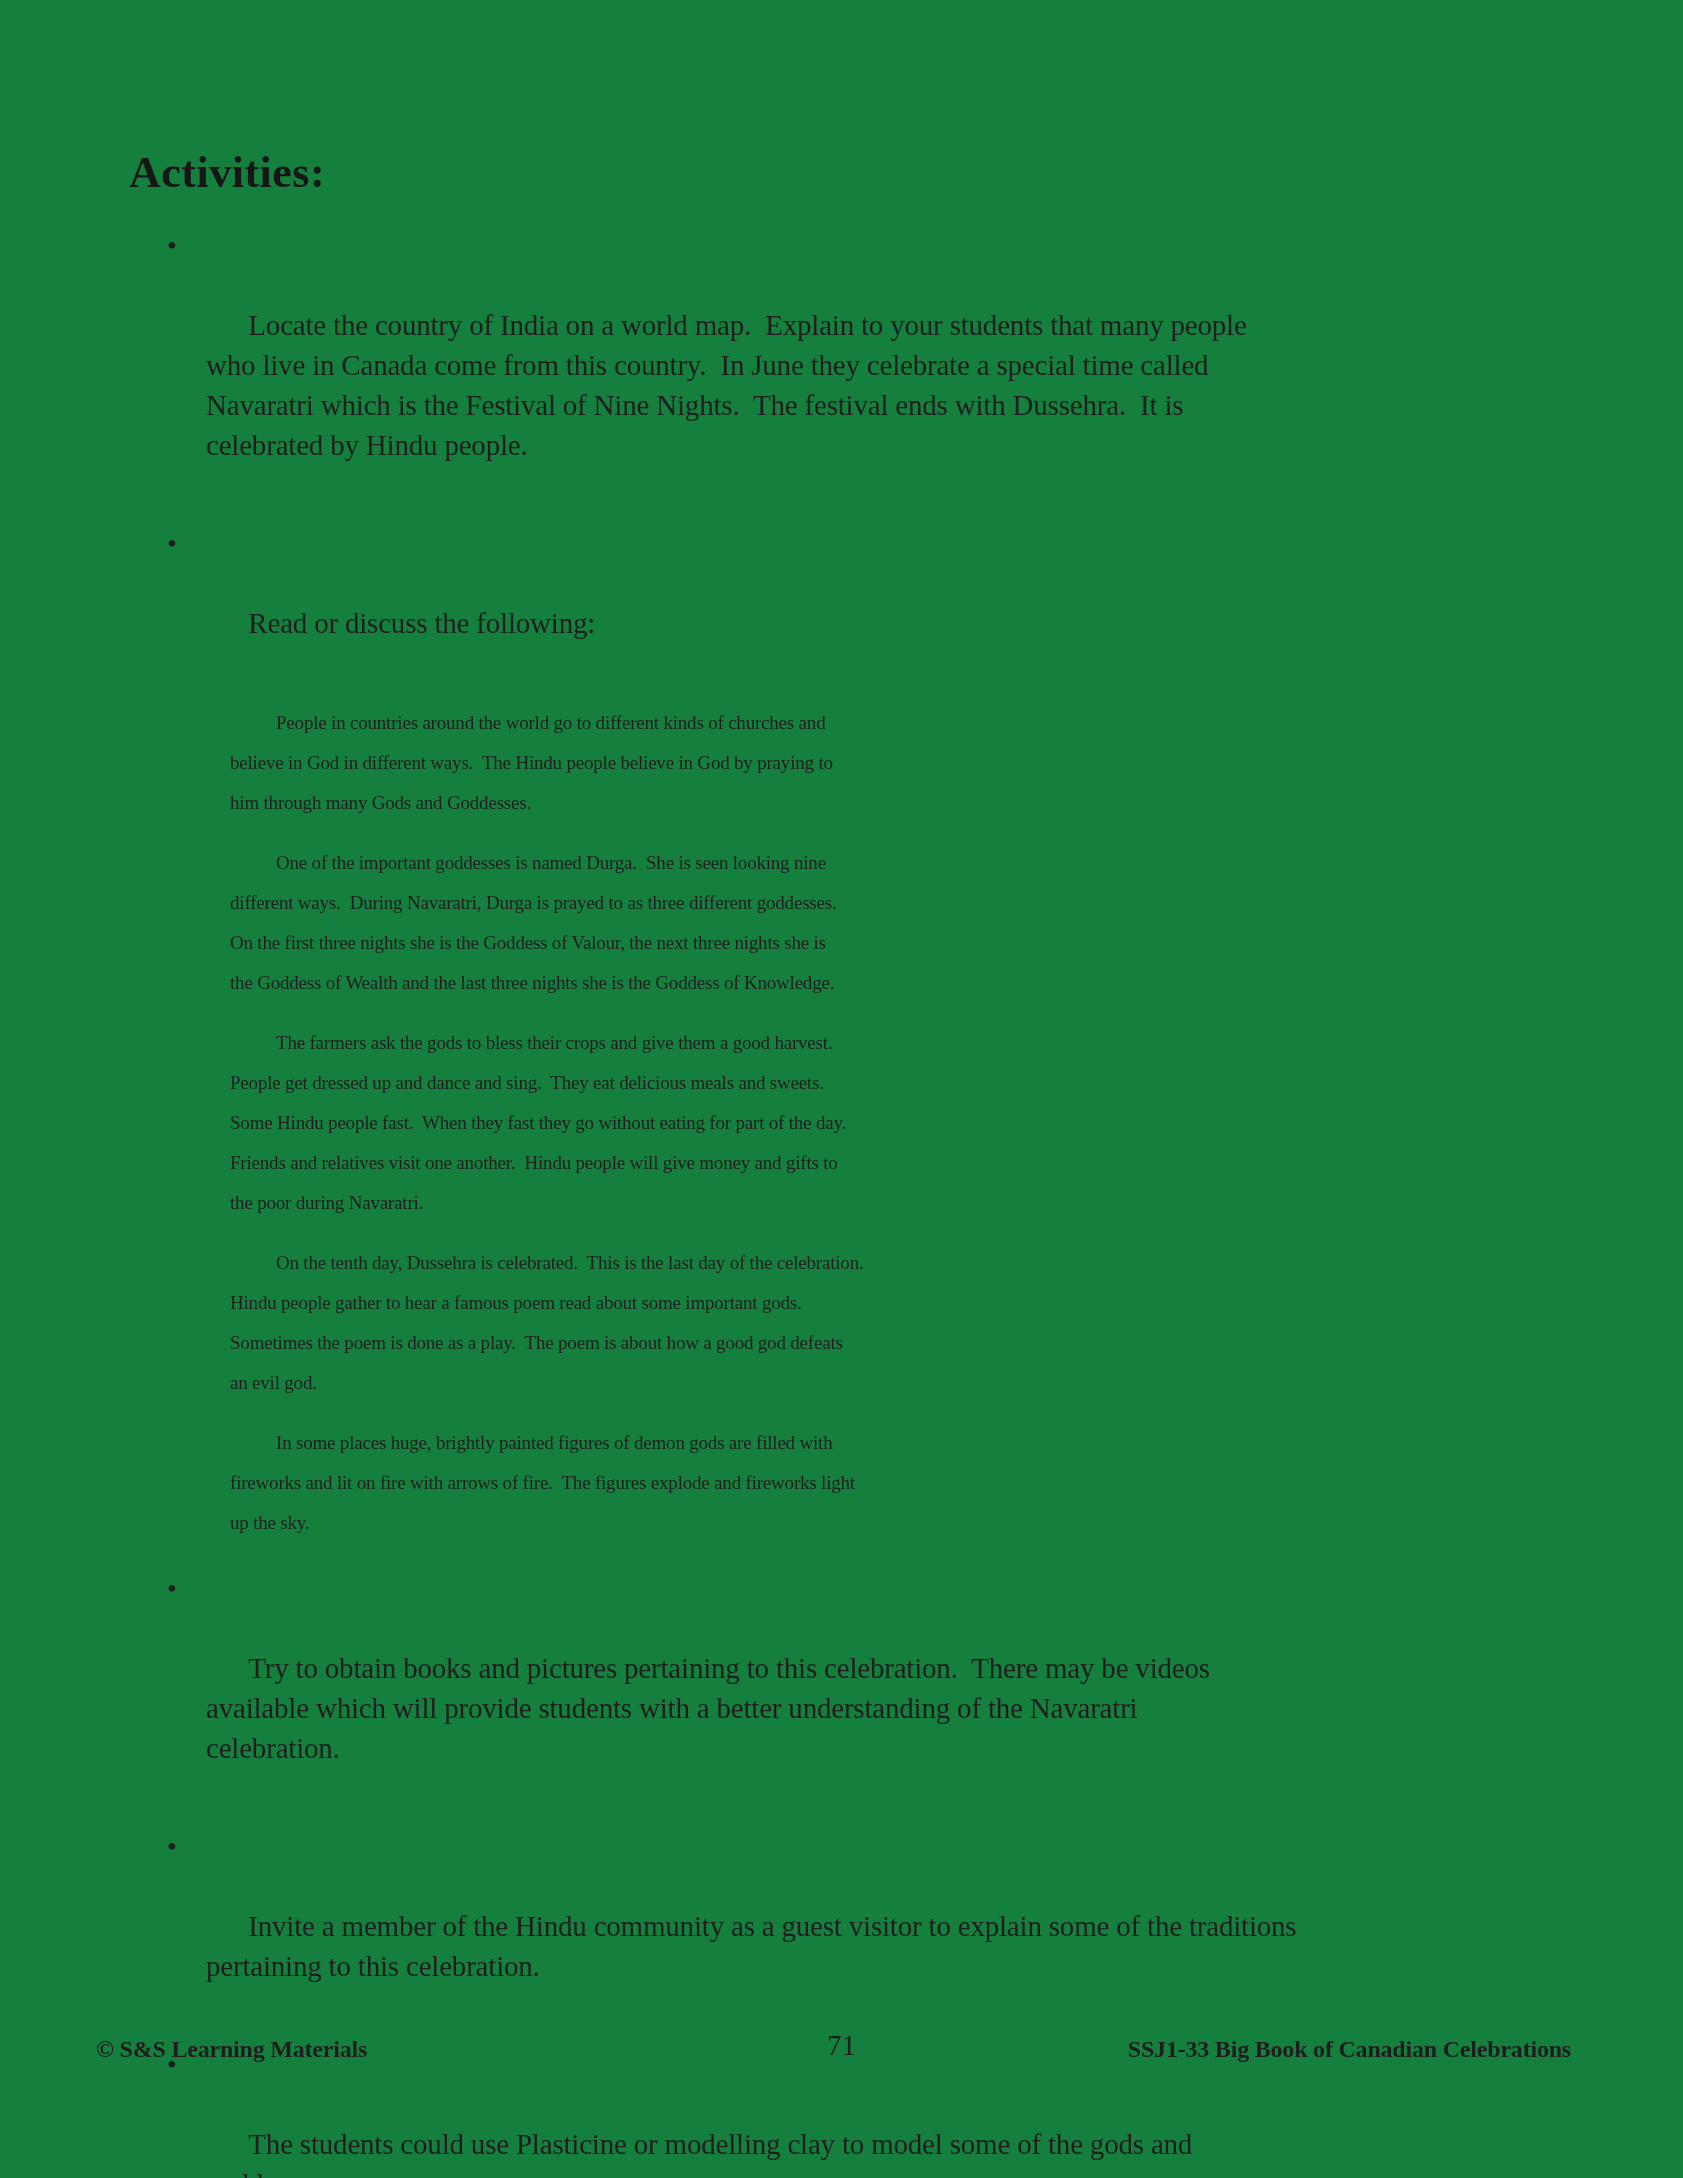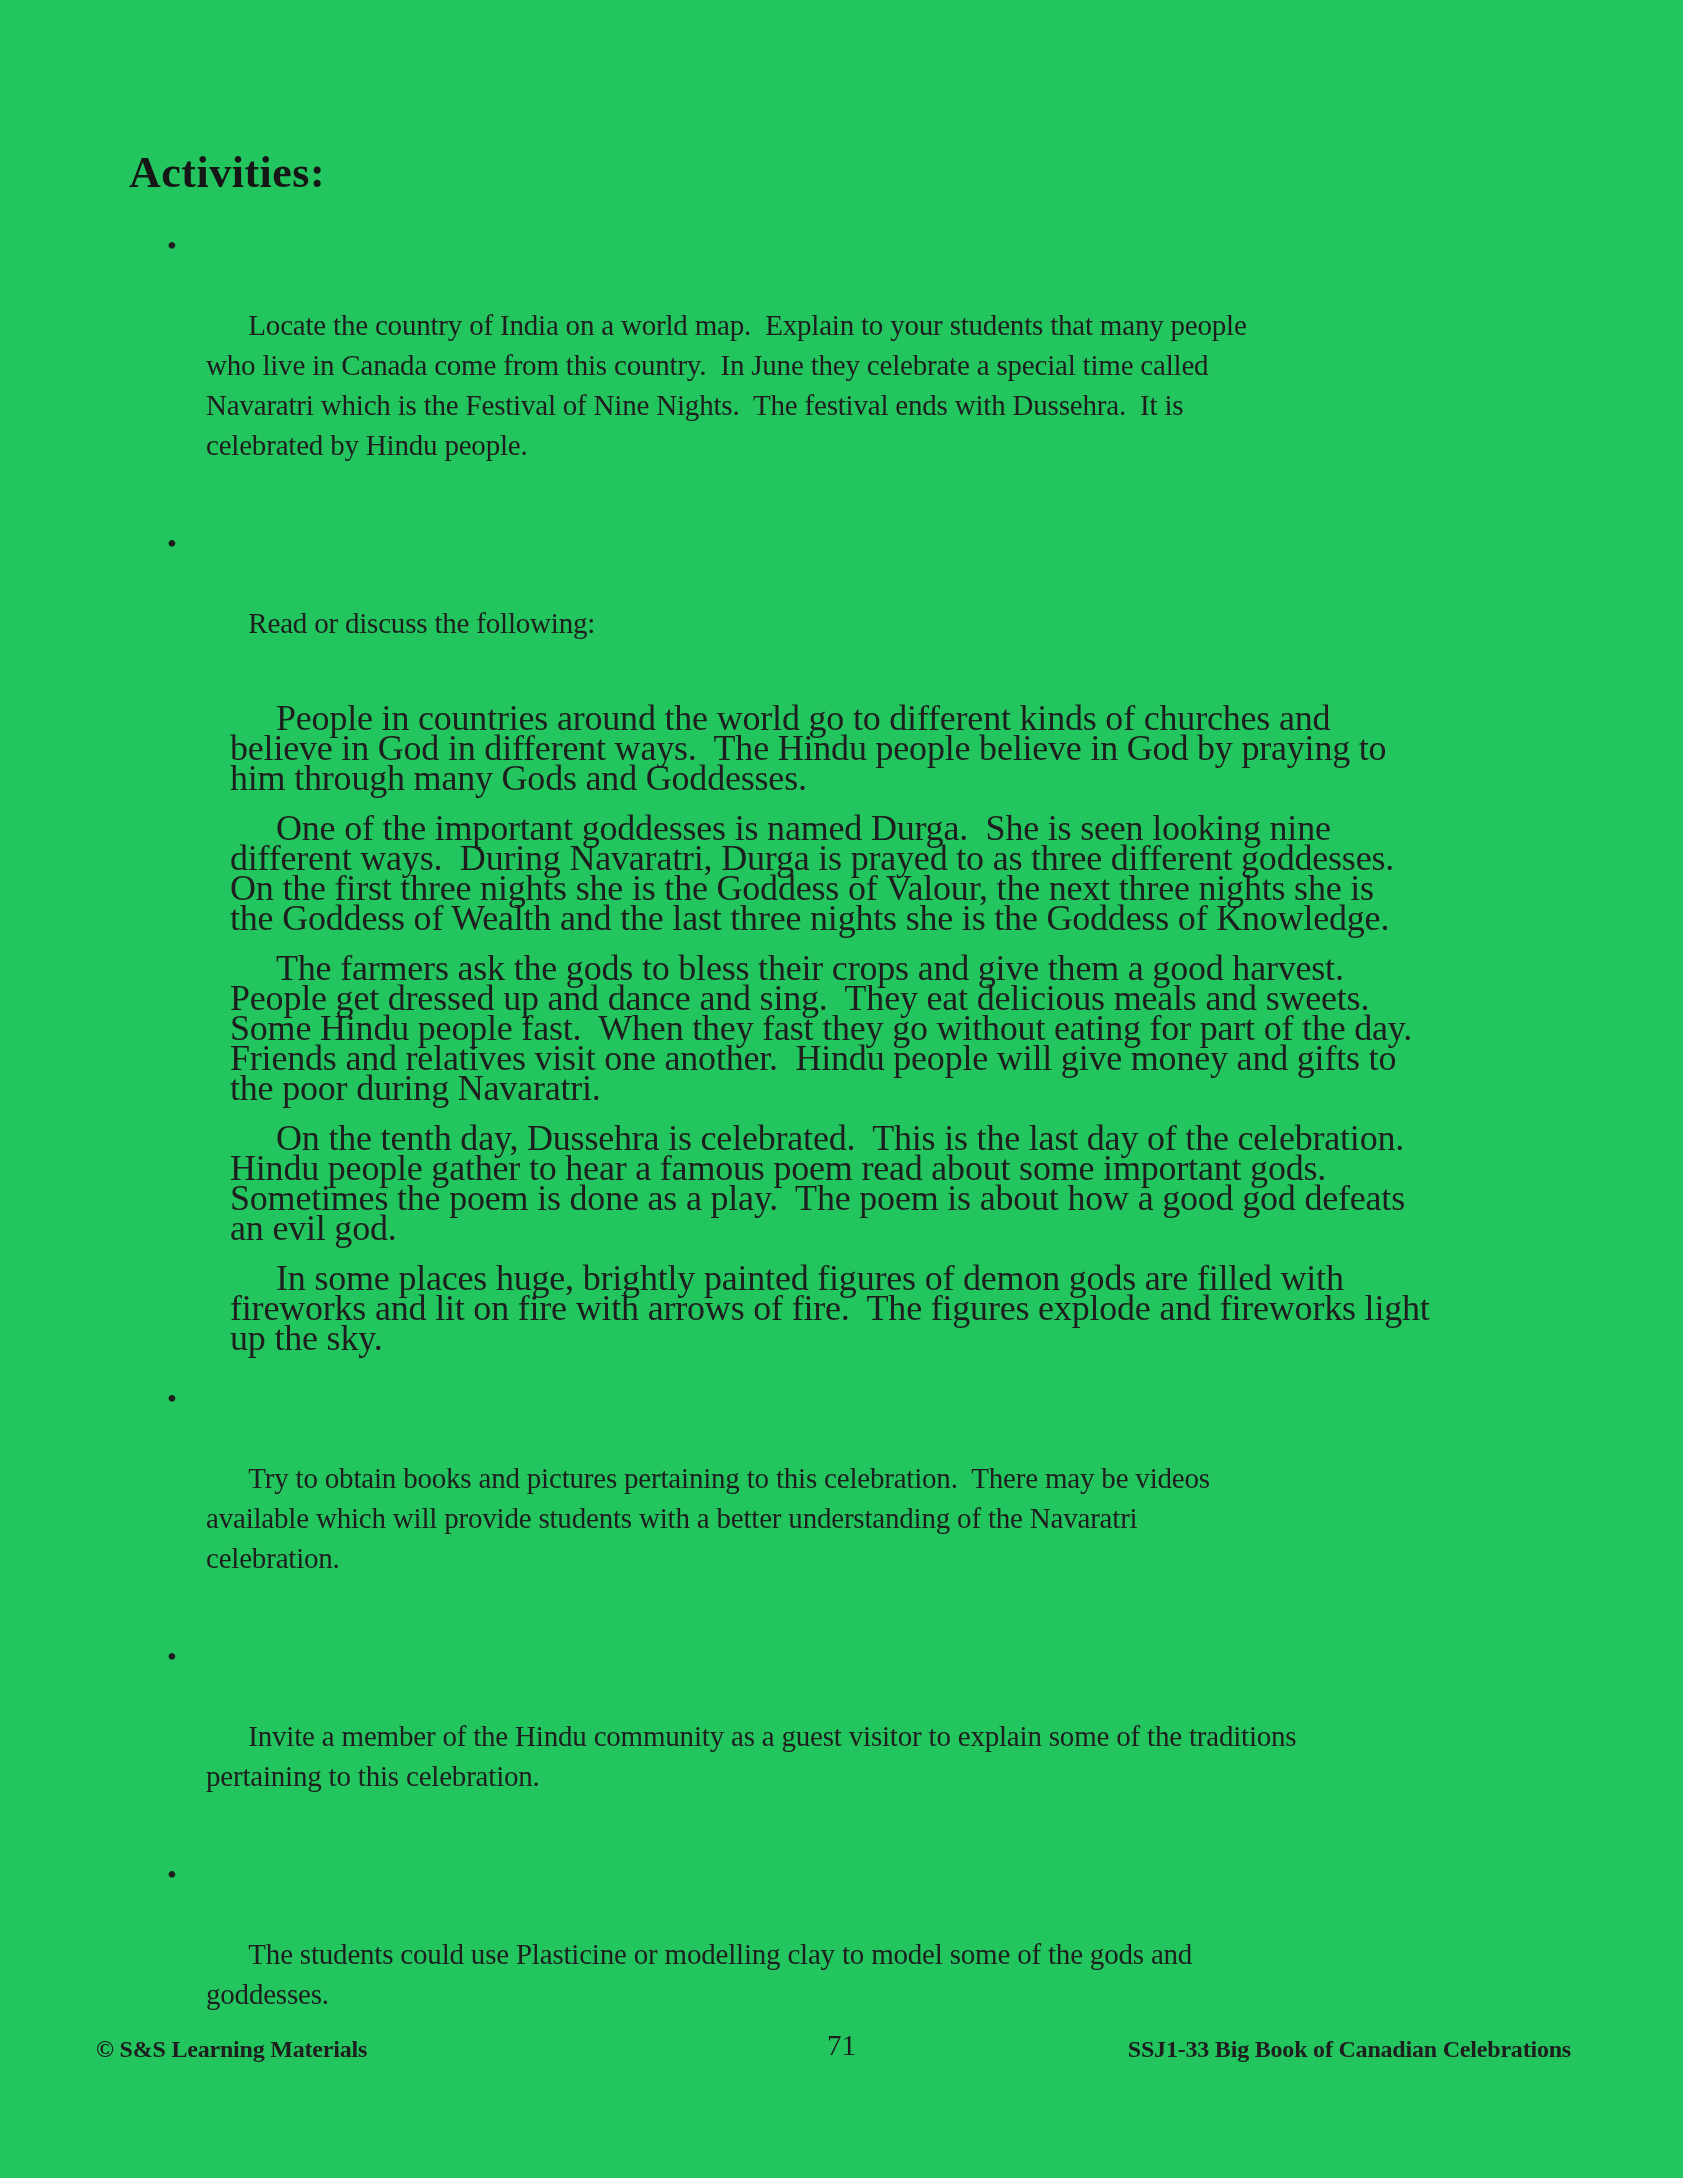--- a/index.html
+++ b/index.html
@@ -11,7 +11,7 @@
     position: relative;
     width: 1683px;
     height: 2178px;
-    background: #22c55e;
+    background: #15803d;
     font-family: "Liberation Serif", "DejaVu Serif", serif;
     color: #1e1e1e;
     overflow: hidden;

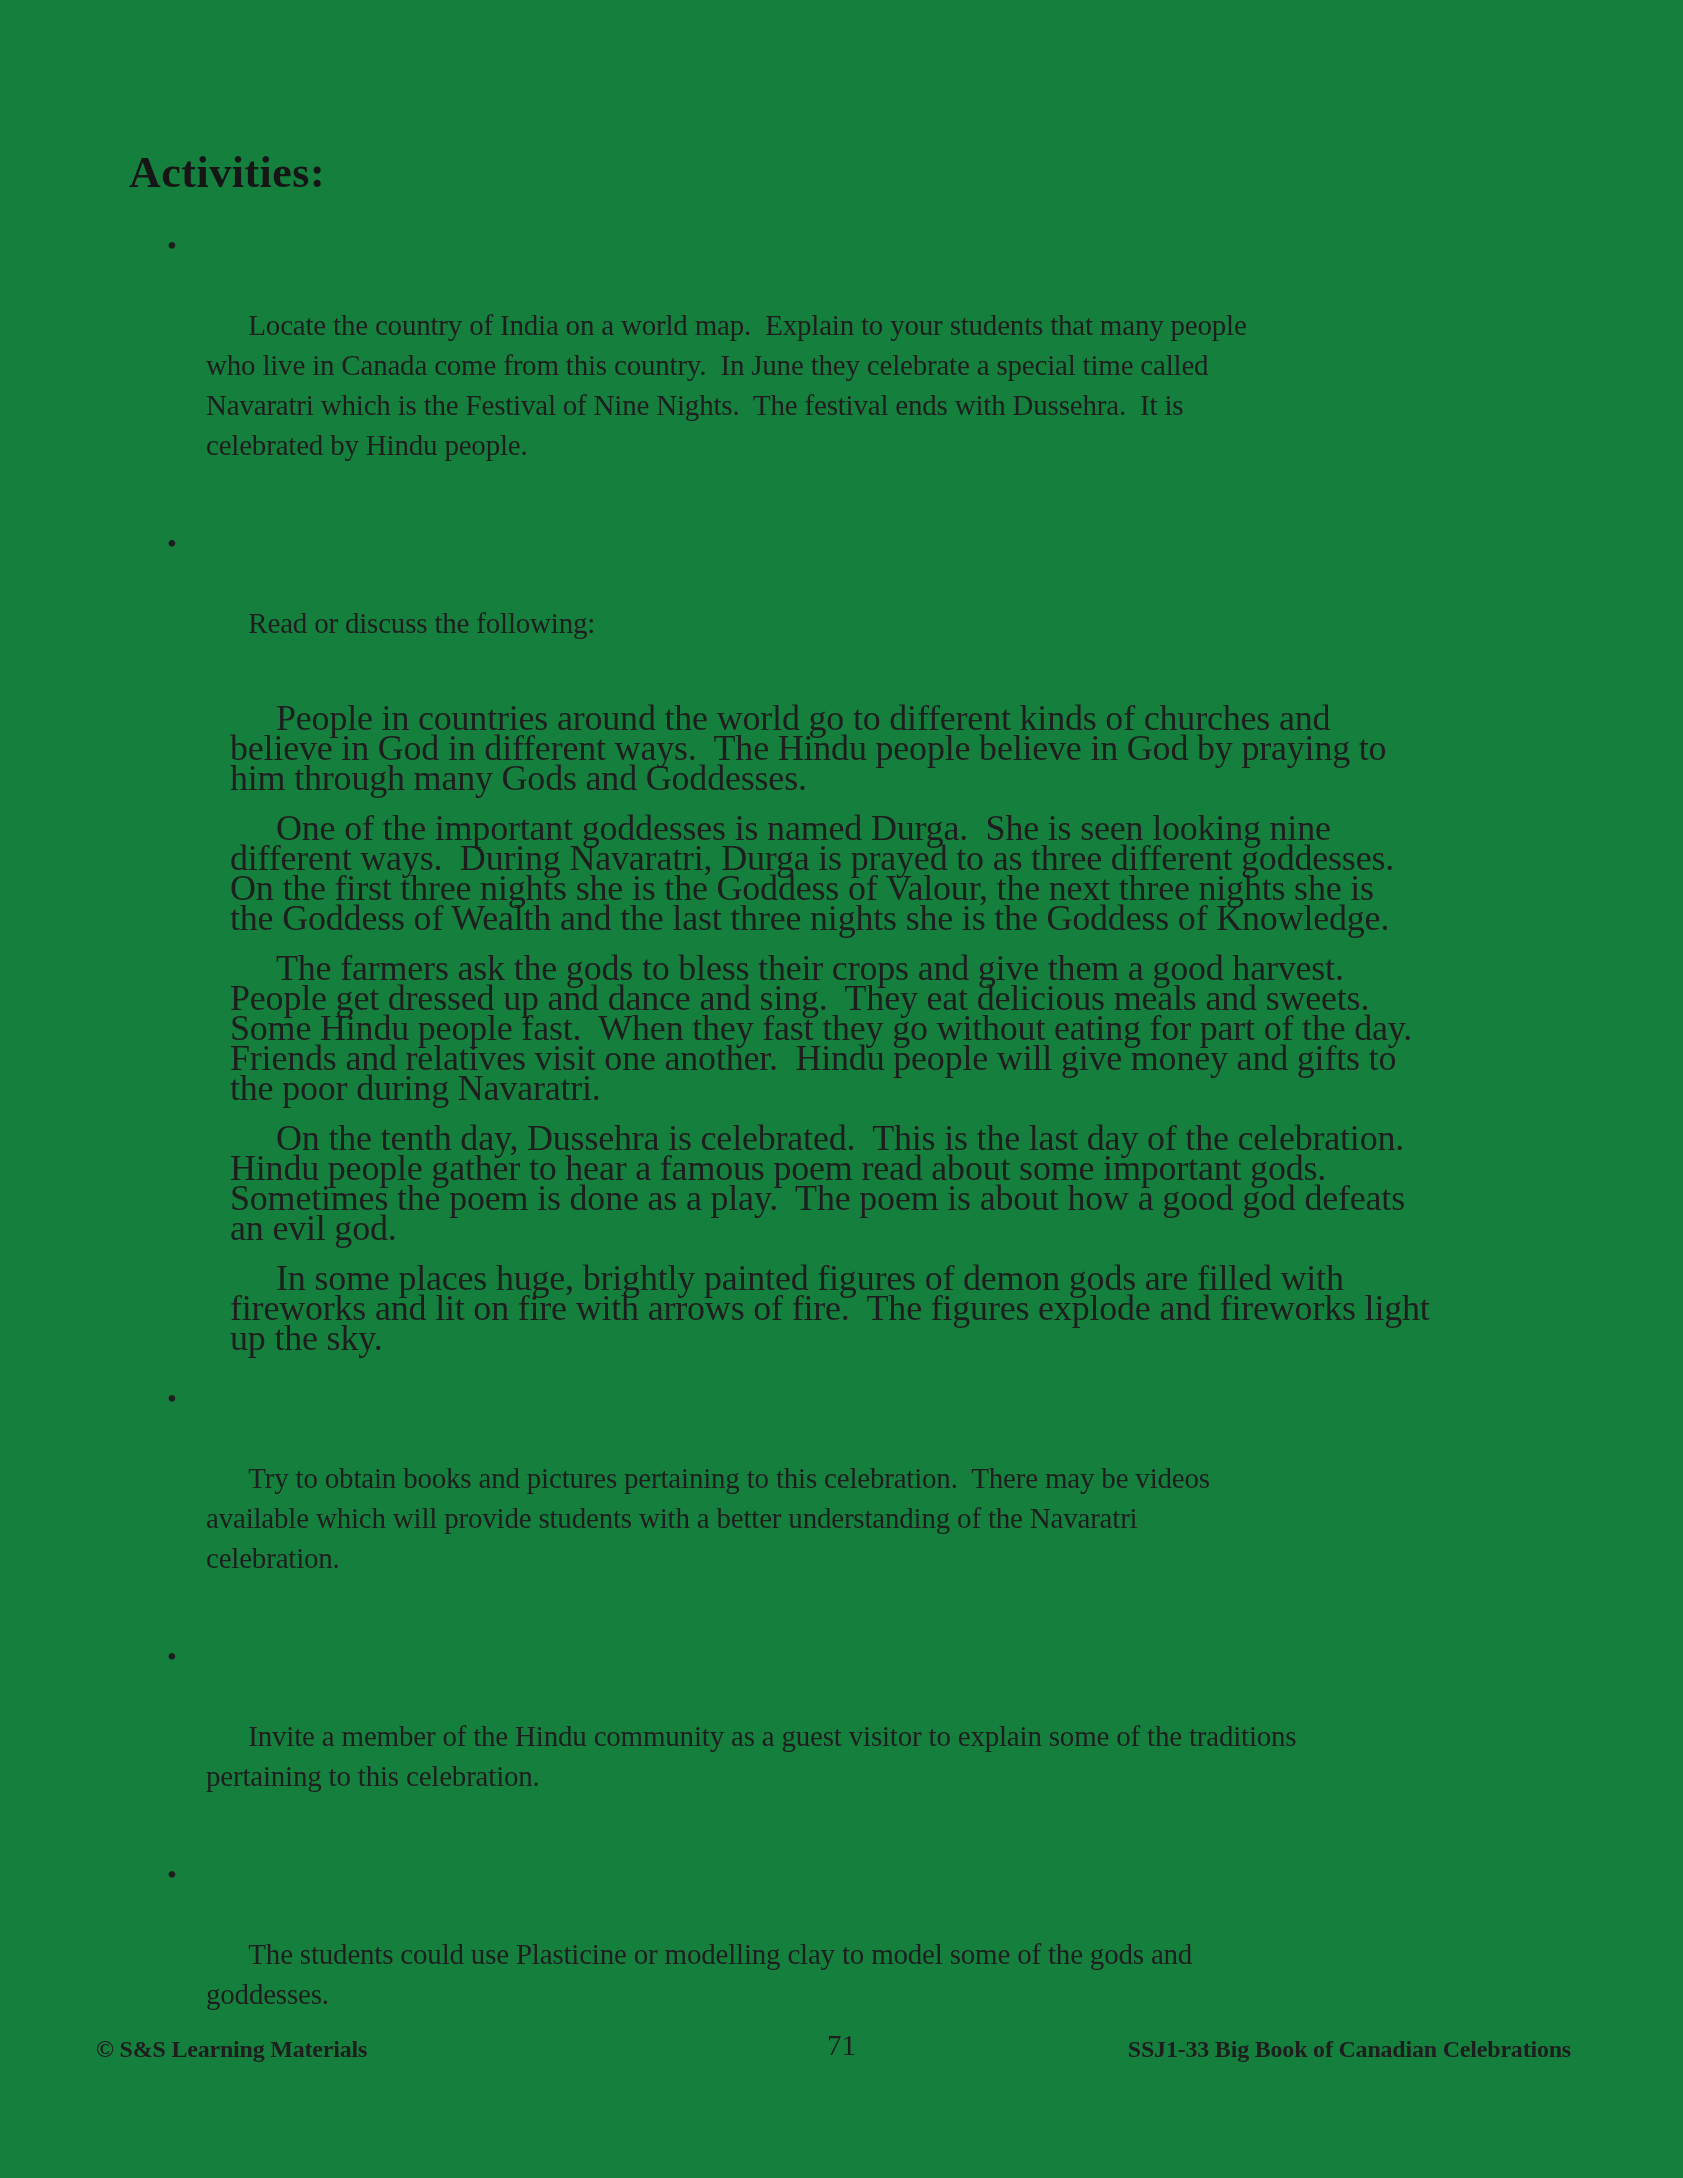--- a/index.html
+++ b/index.html
@@ -57,8 +57,8 @@
     margin: 0 0 20px 0;
     padding-left: 101px;
     max-width: 1307px;
-    font-size: 36px;
-    line-height: 30px;
+    font-size: 19px;
+    line-height: 40px;
     letter-spacing: -0.2px;
     text-indent: 46px;
     white-space: pre-wrap;

